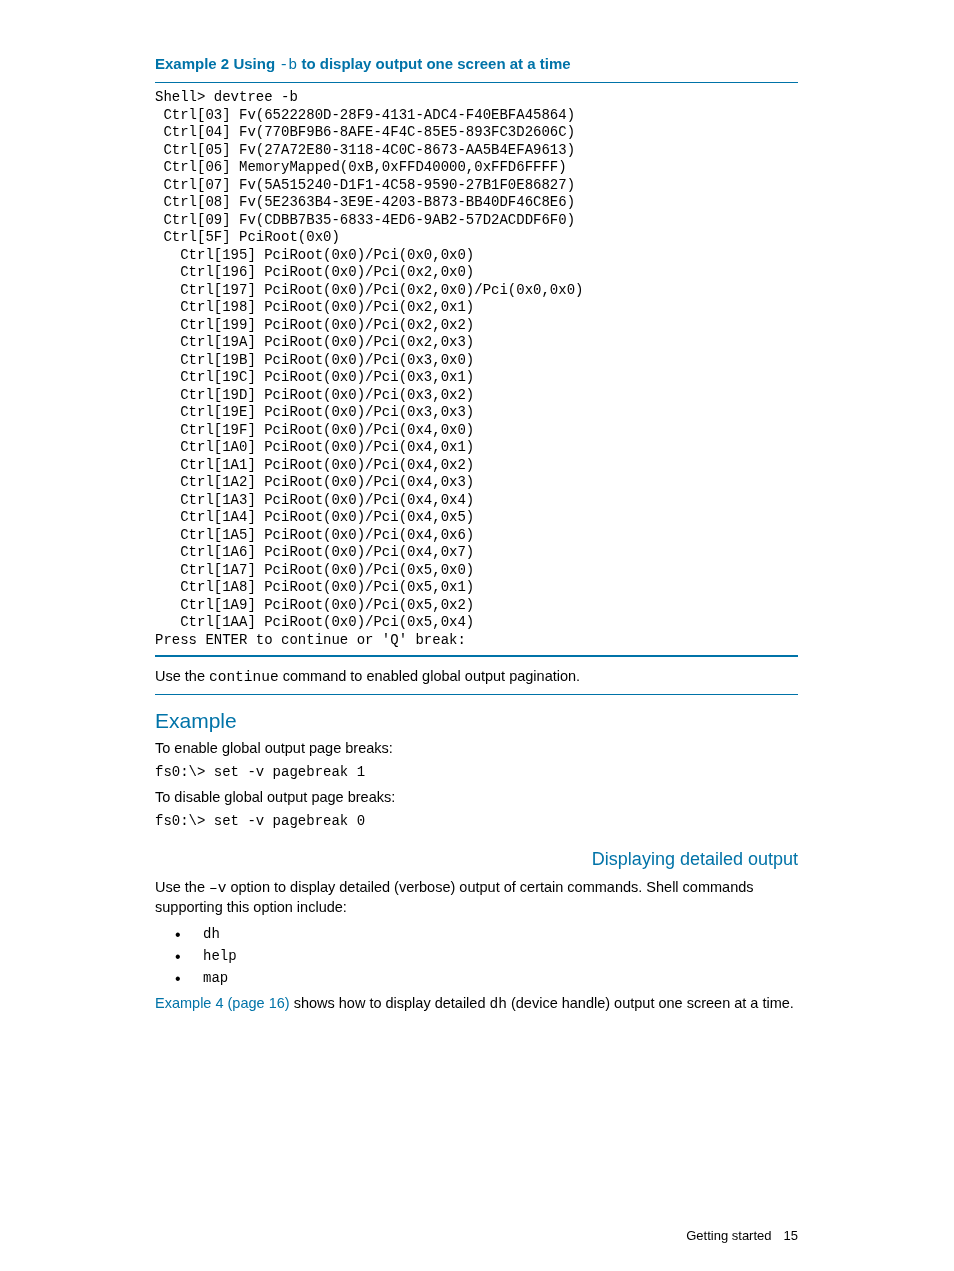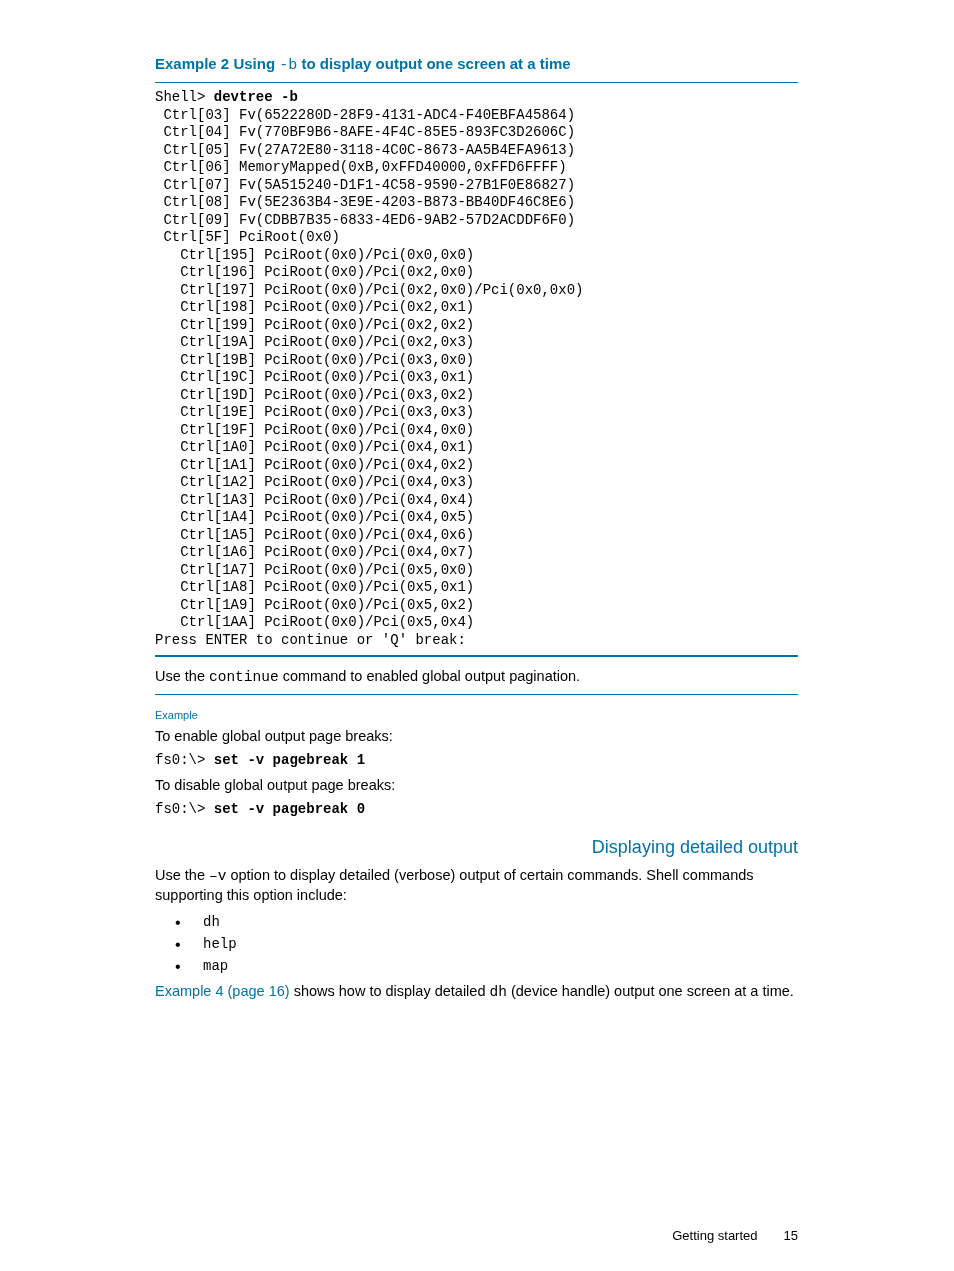--- a/index.html
+++ b/index.html
@@ -41,7 +41,7 @@
     line-height: 1.25;
     margin: 6px 0 6px 70px;
   }
-  .codeblock .bold { font-weight: bold; }
+  .codeblock .bold { font-weight: normal; }
   .body-text {
     margin: 14px 0 14px 70px;
     line-height: 1.35;

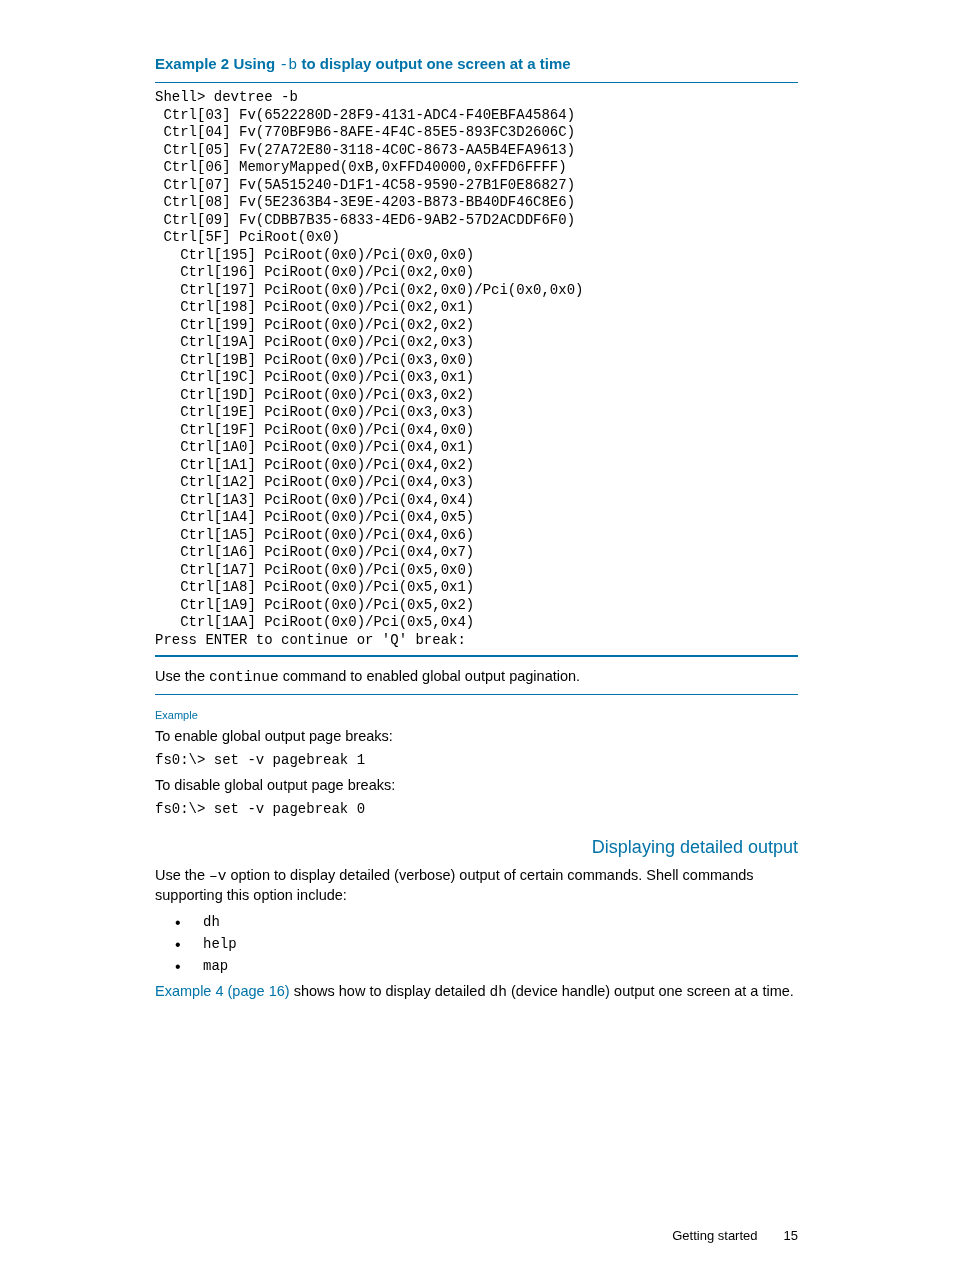--- a/index.html
+++ b/index.html
@@ -59,7 +59,7 @@
   }
   .example-sub {
     color: #0073a8;
-    font-size: 11px;
+    font-size: 21px;
     margin: 14px 0 6px 70px;
   }
   .section-heading {

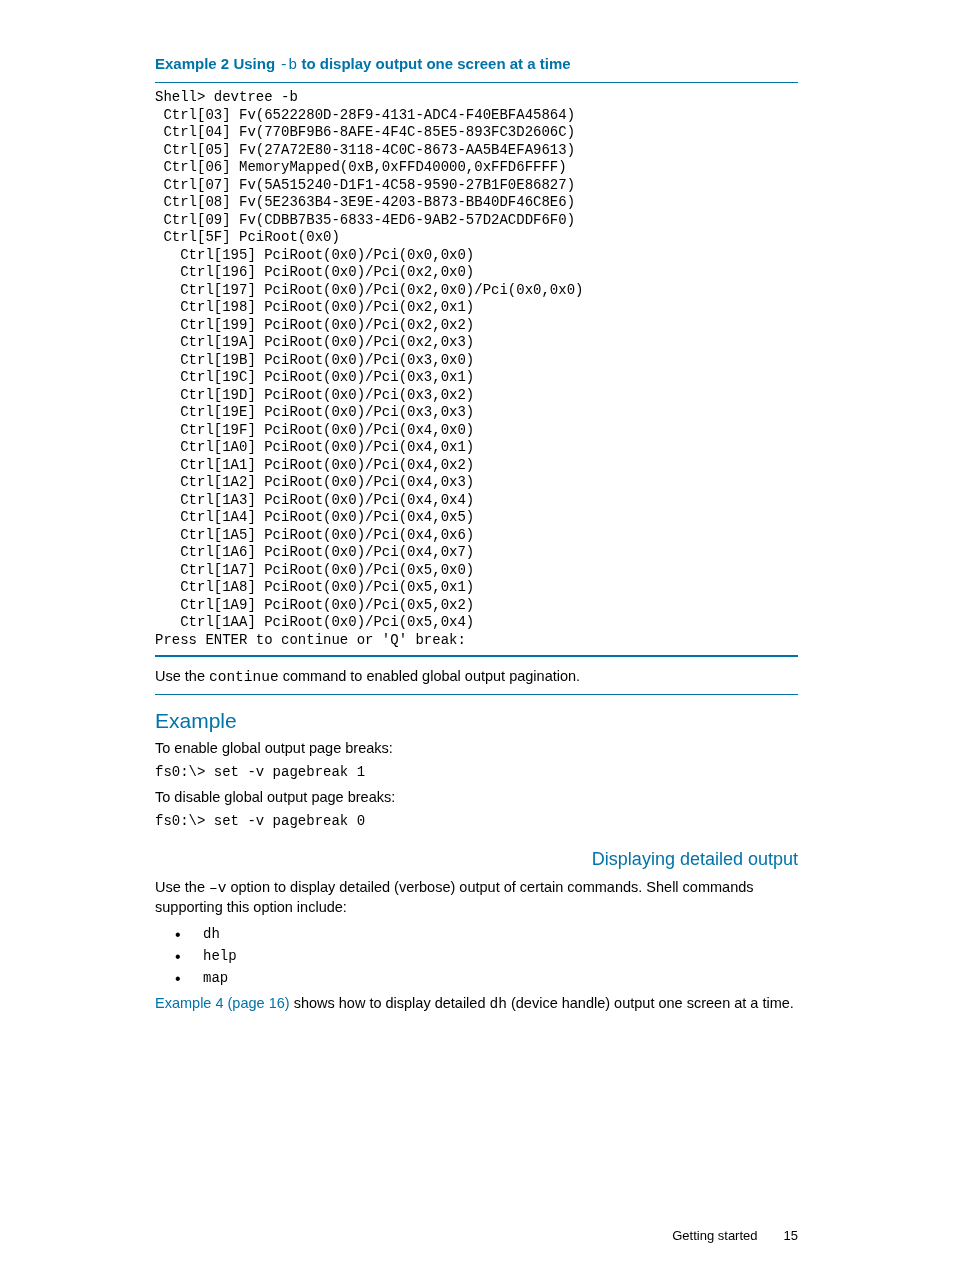--- a/index.html
+++ b/index.html
@@ -95,7 +95,7 @@
     right: 70px;
     font-size: 13px;
   }
-  .footer .pg { margin-left: 26px; }
+  .footer .pg { margin-left: 12px; }
 </style>
 </head>
 <body>

